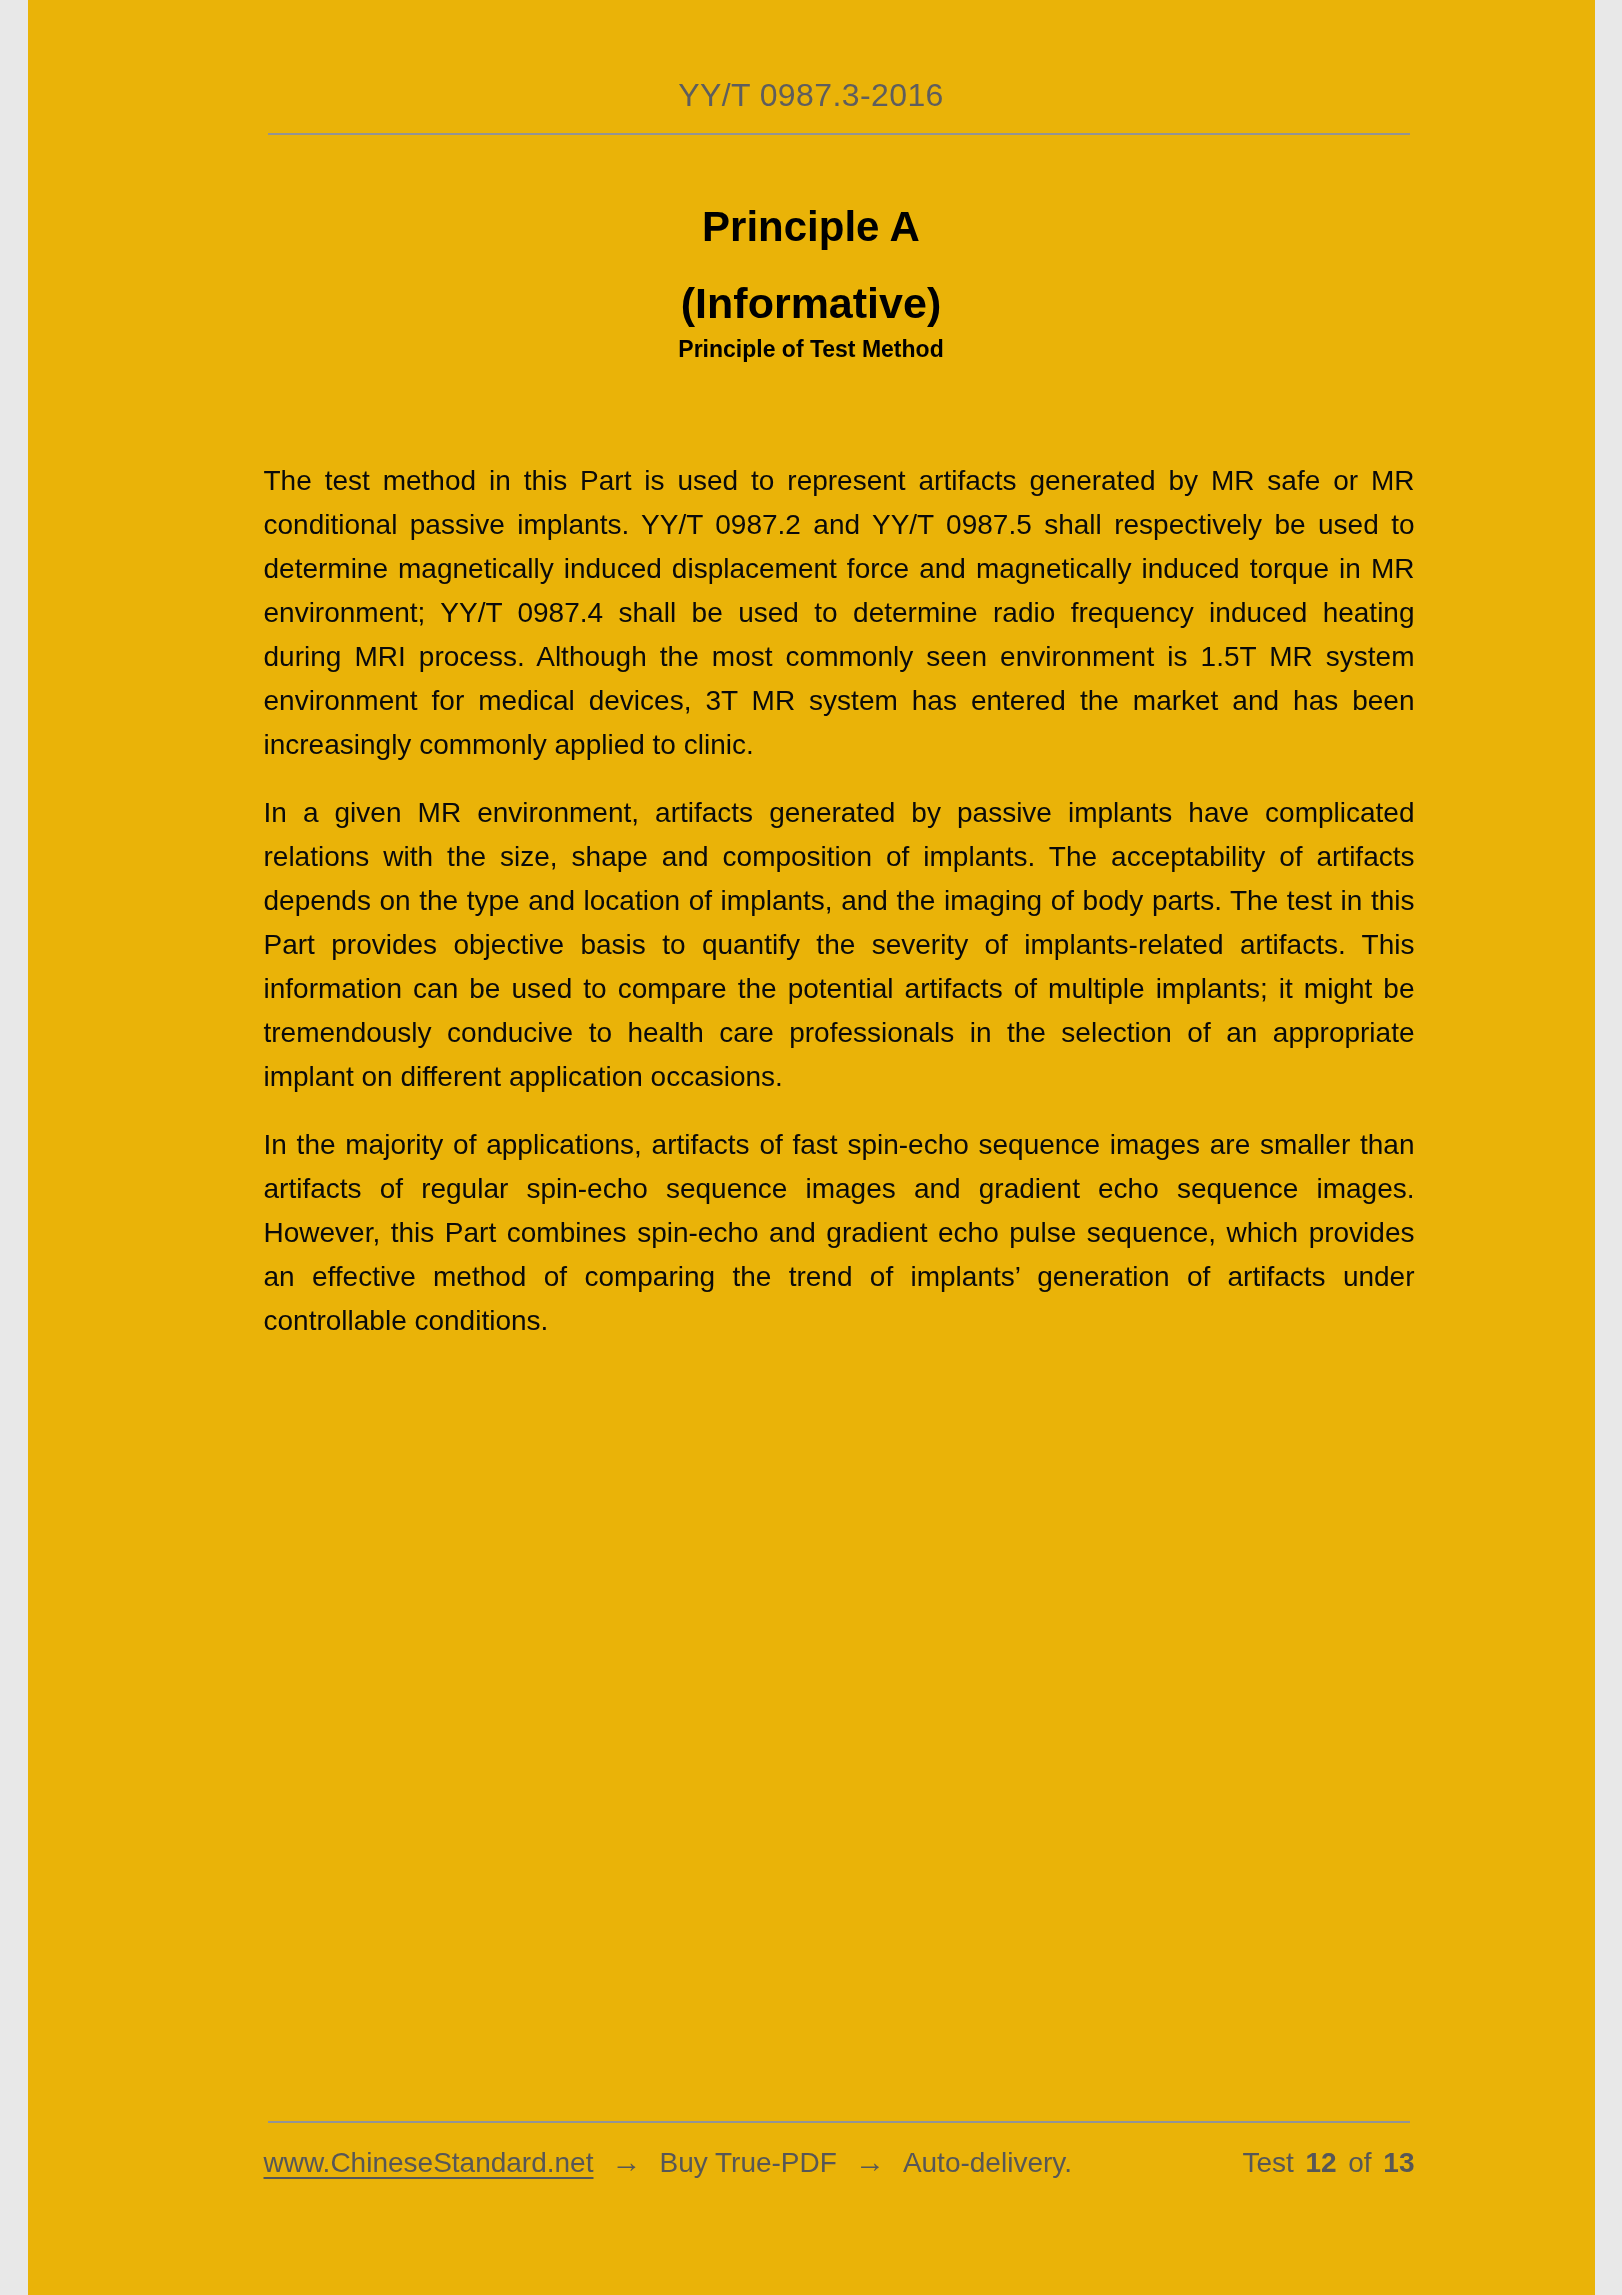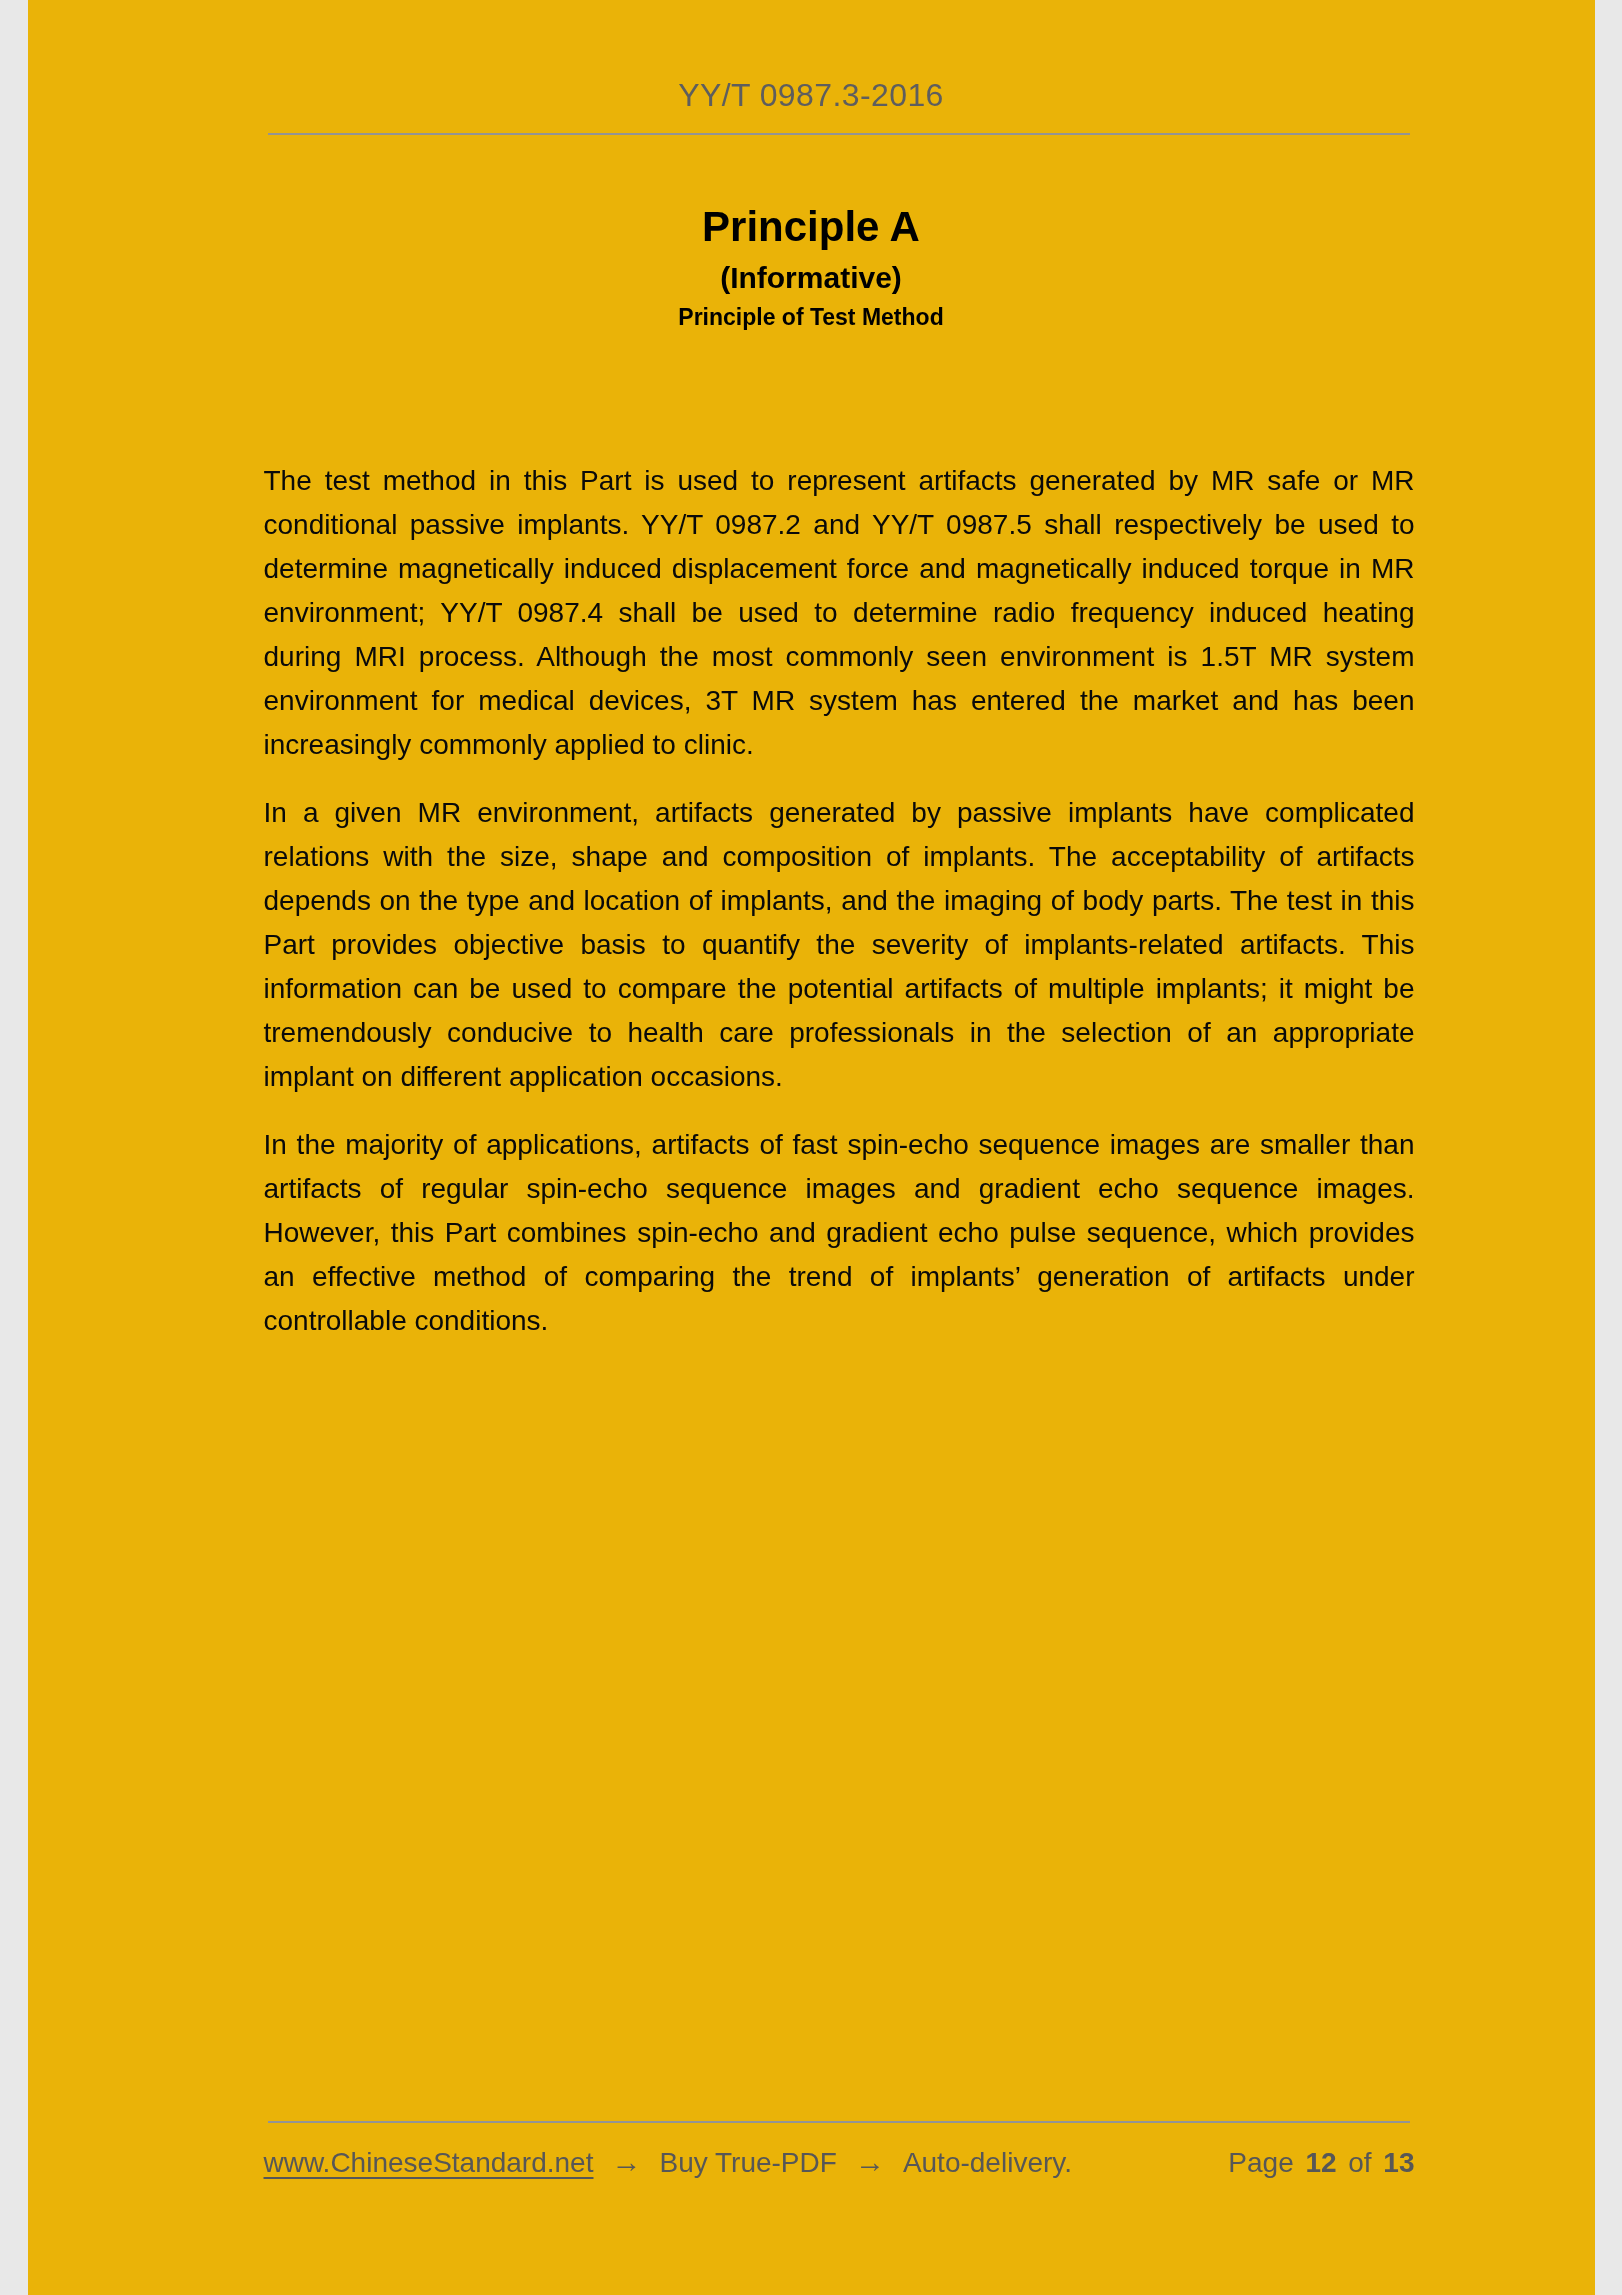--- a/index.html
+++ b/index.html
@@ -49,8 +49,8 @@
     line-height: 1;
   }
   .title-sub1 {
-    margin-top: 15px;
-    font-size: 30px;
+    margin-top: 34px;
+    font-size: 43px;
     font-weight: 700;
     line-height: 1;
   }

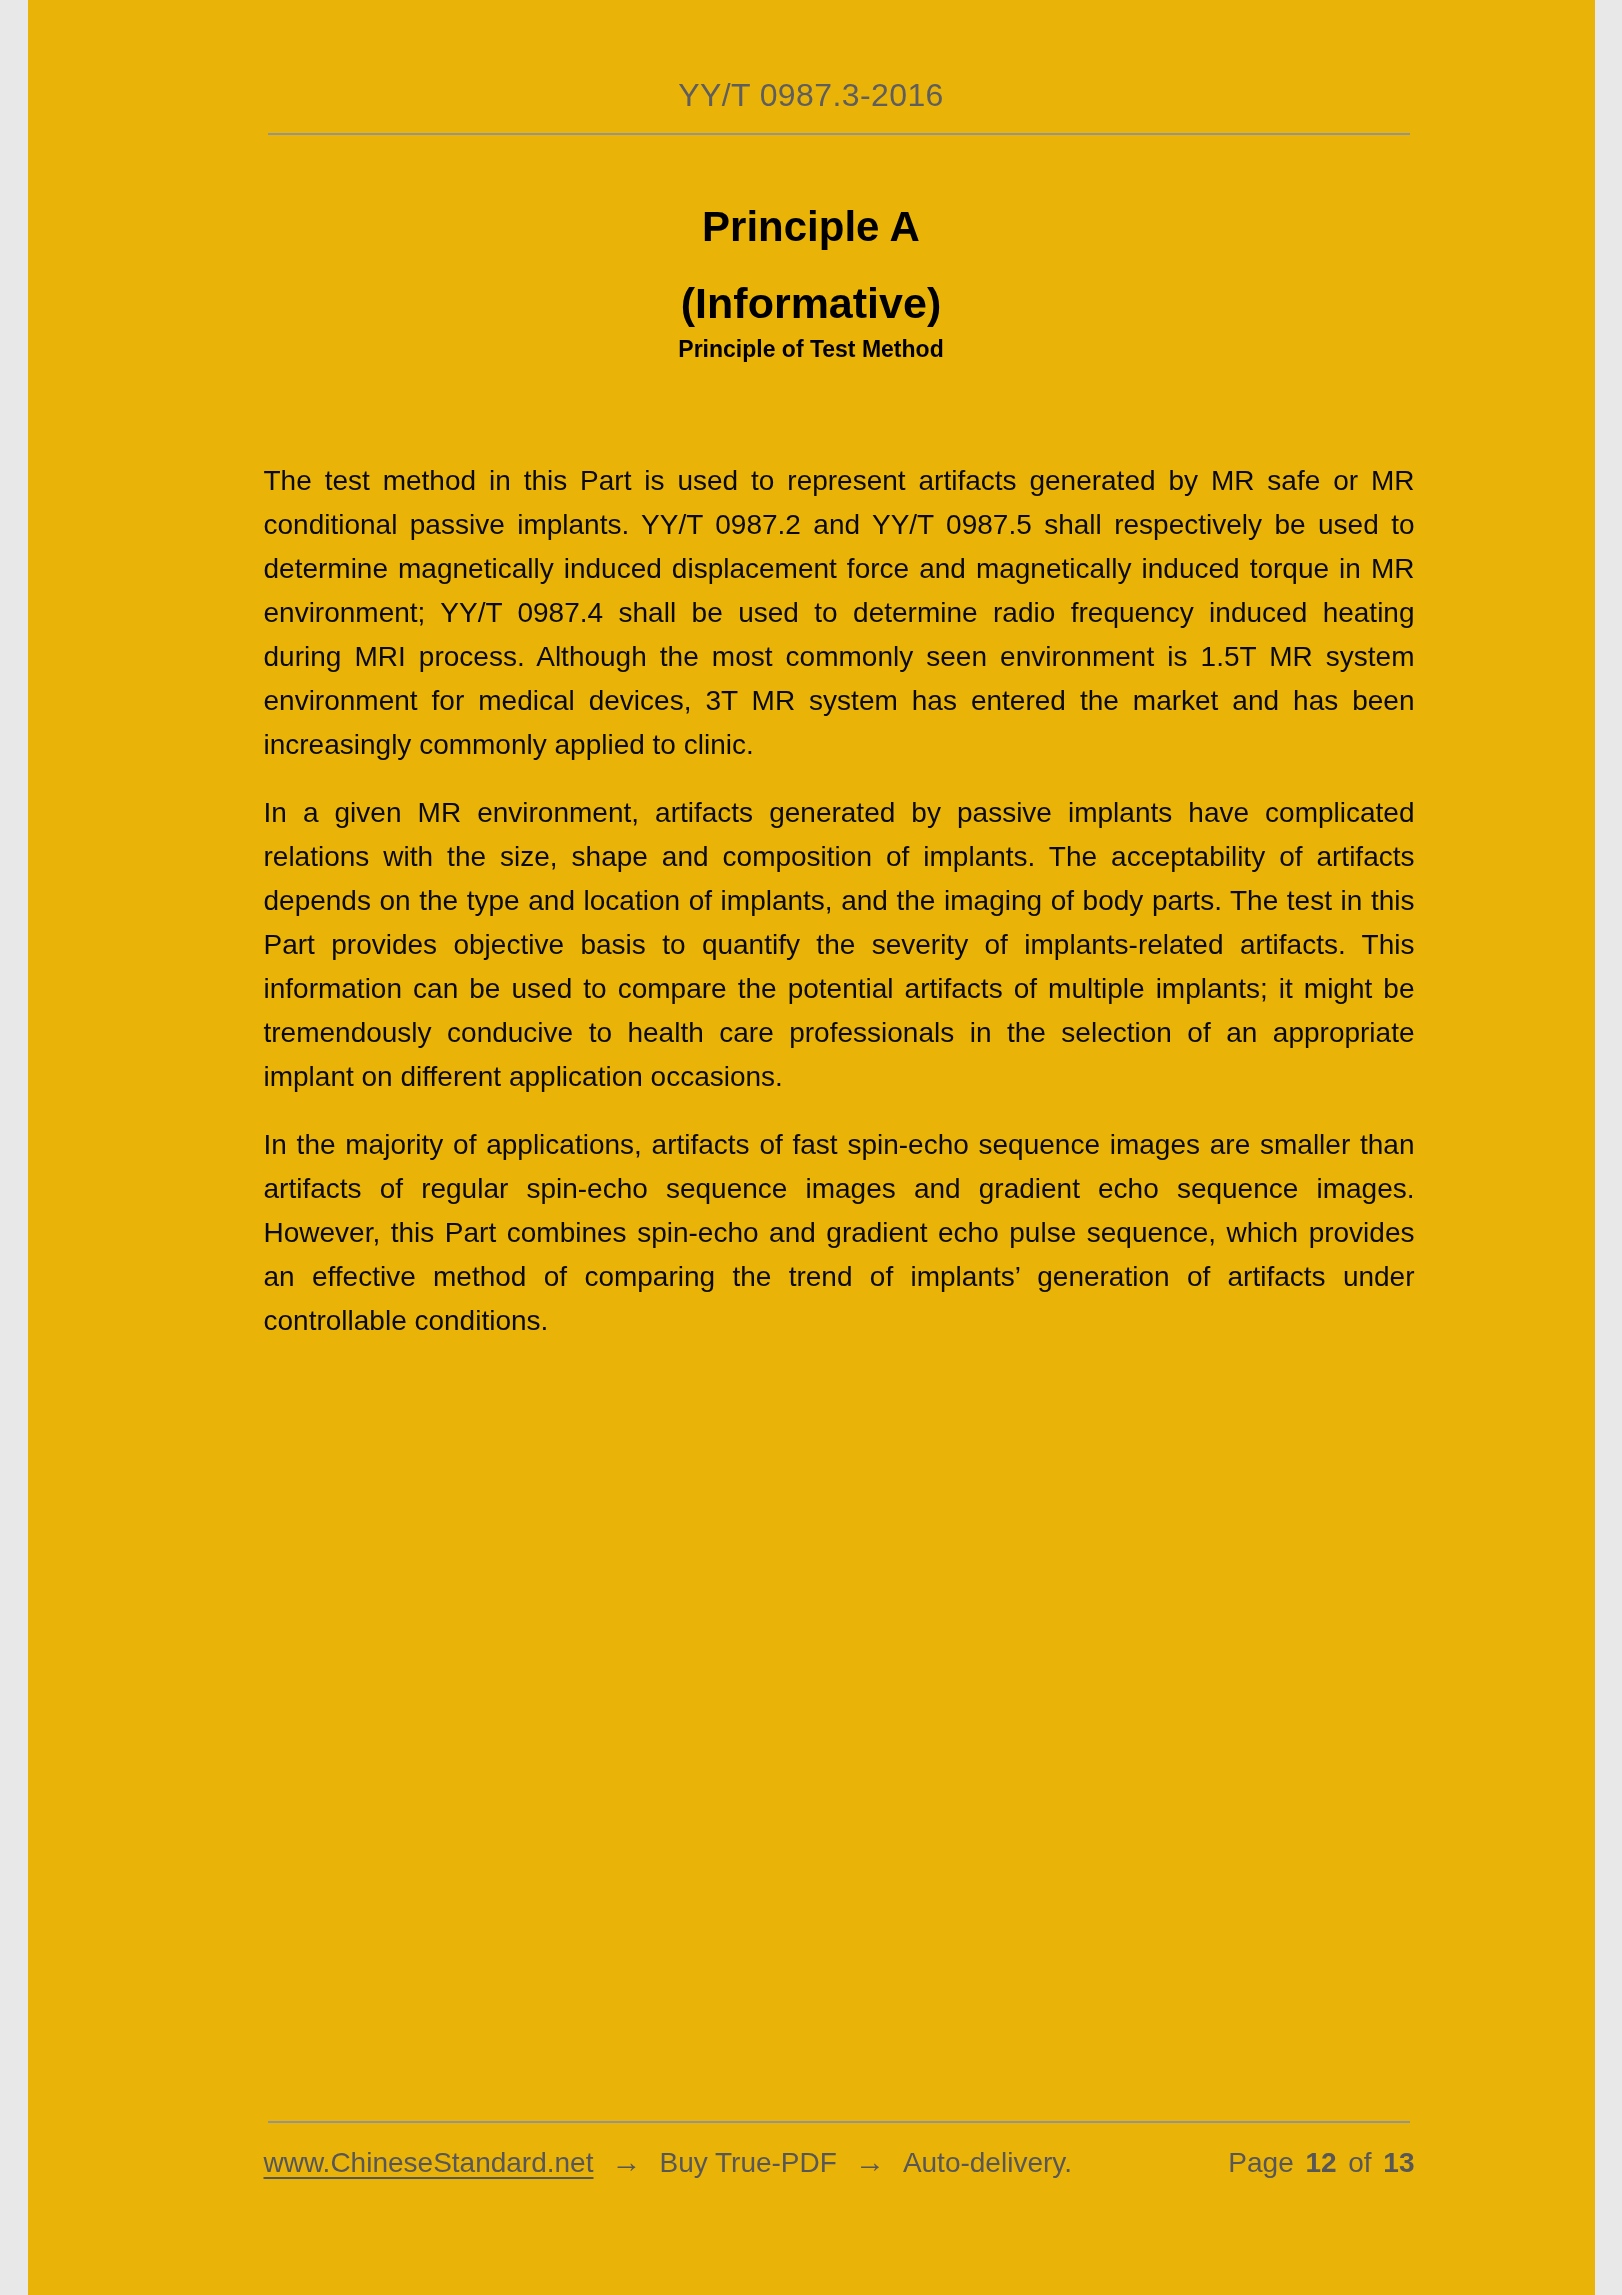--- a/index.html
+++ b/index.html
@@ -142,7 +142,7 @@
       <span>Auto-delivery.</span>
     </div>
     <div class="footer-right">
-      <span>Page</span>
+      <span>Test</span>
       <span class="bold">12</span>
       <span>of</span>
       <span class="bold">13</span>

